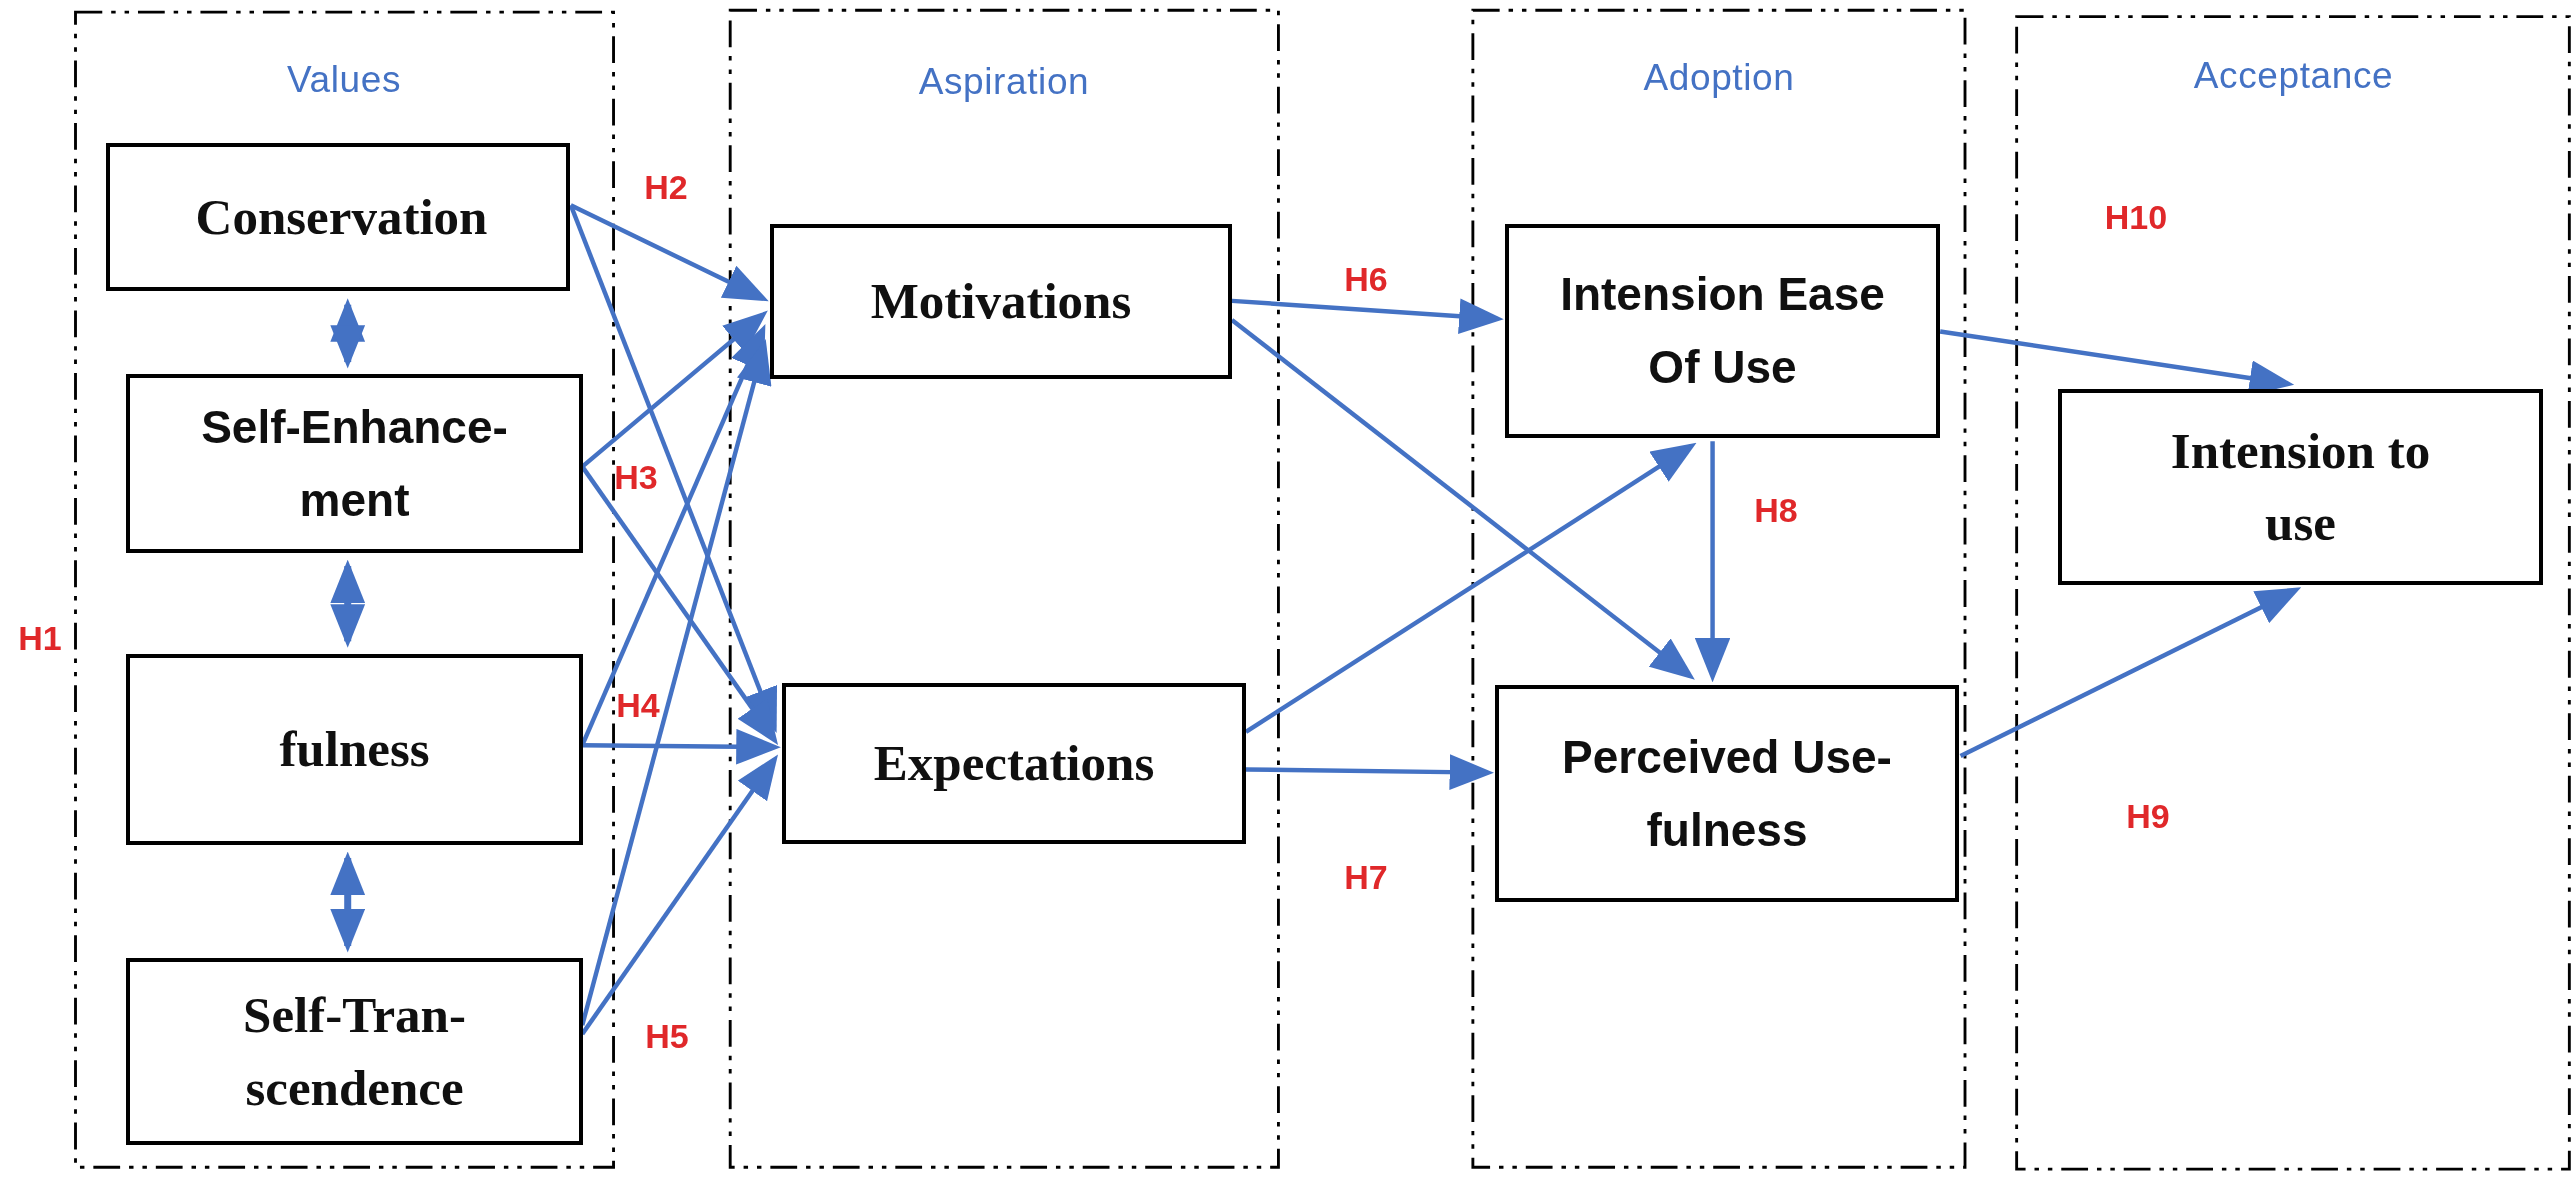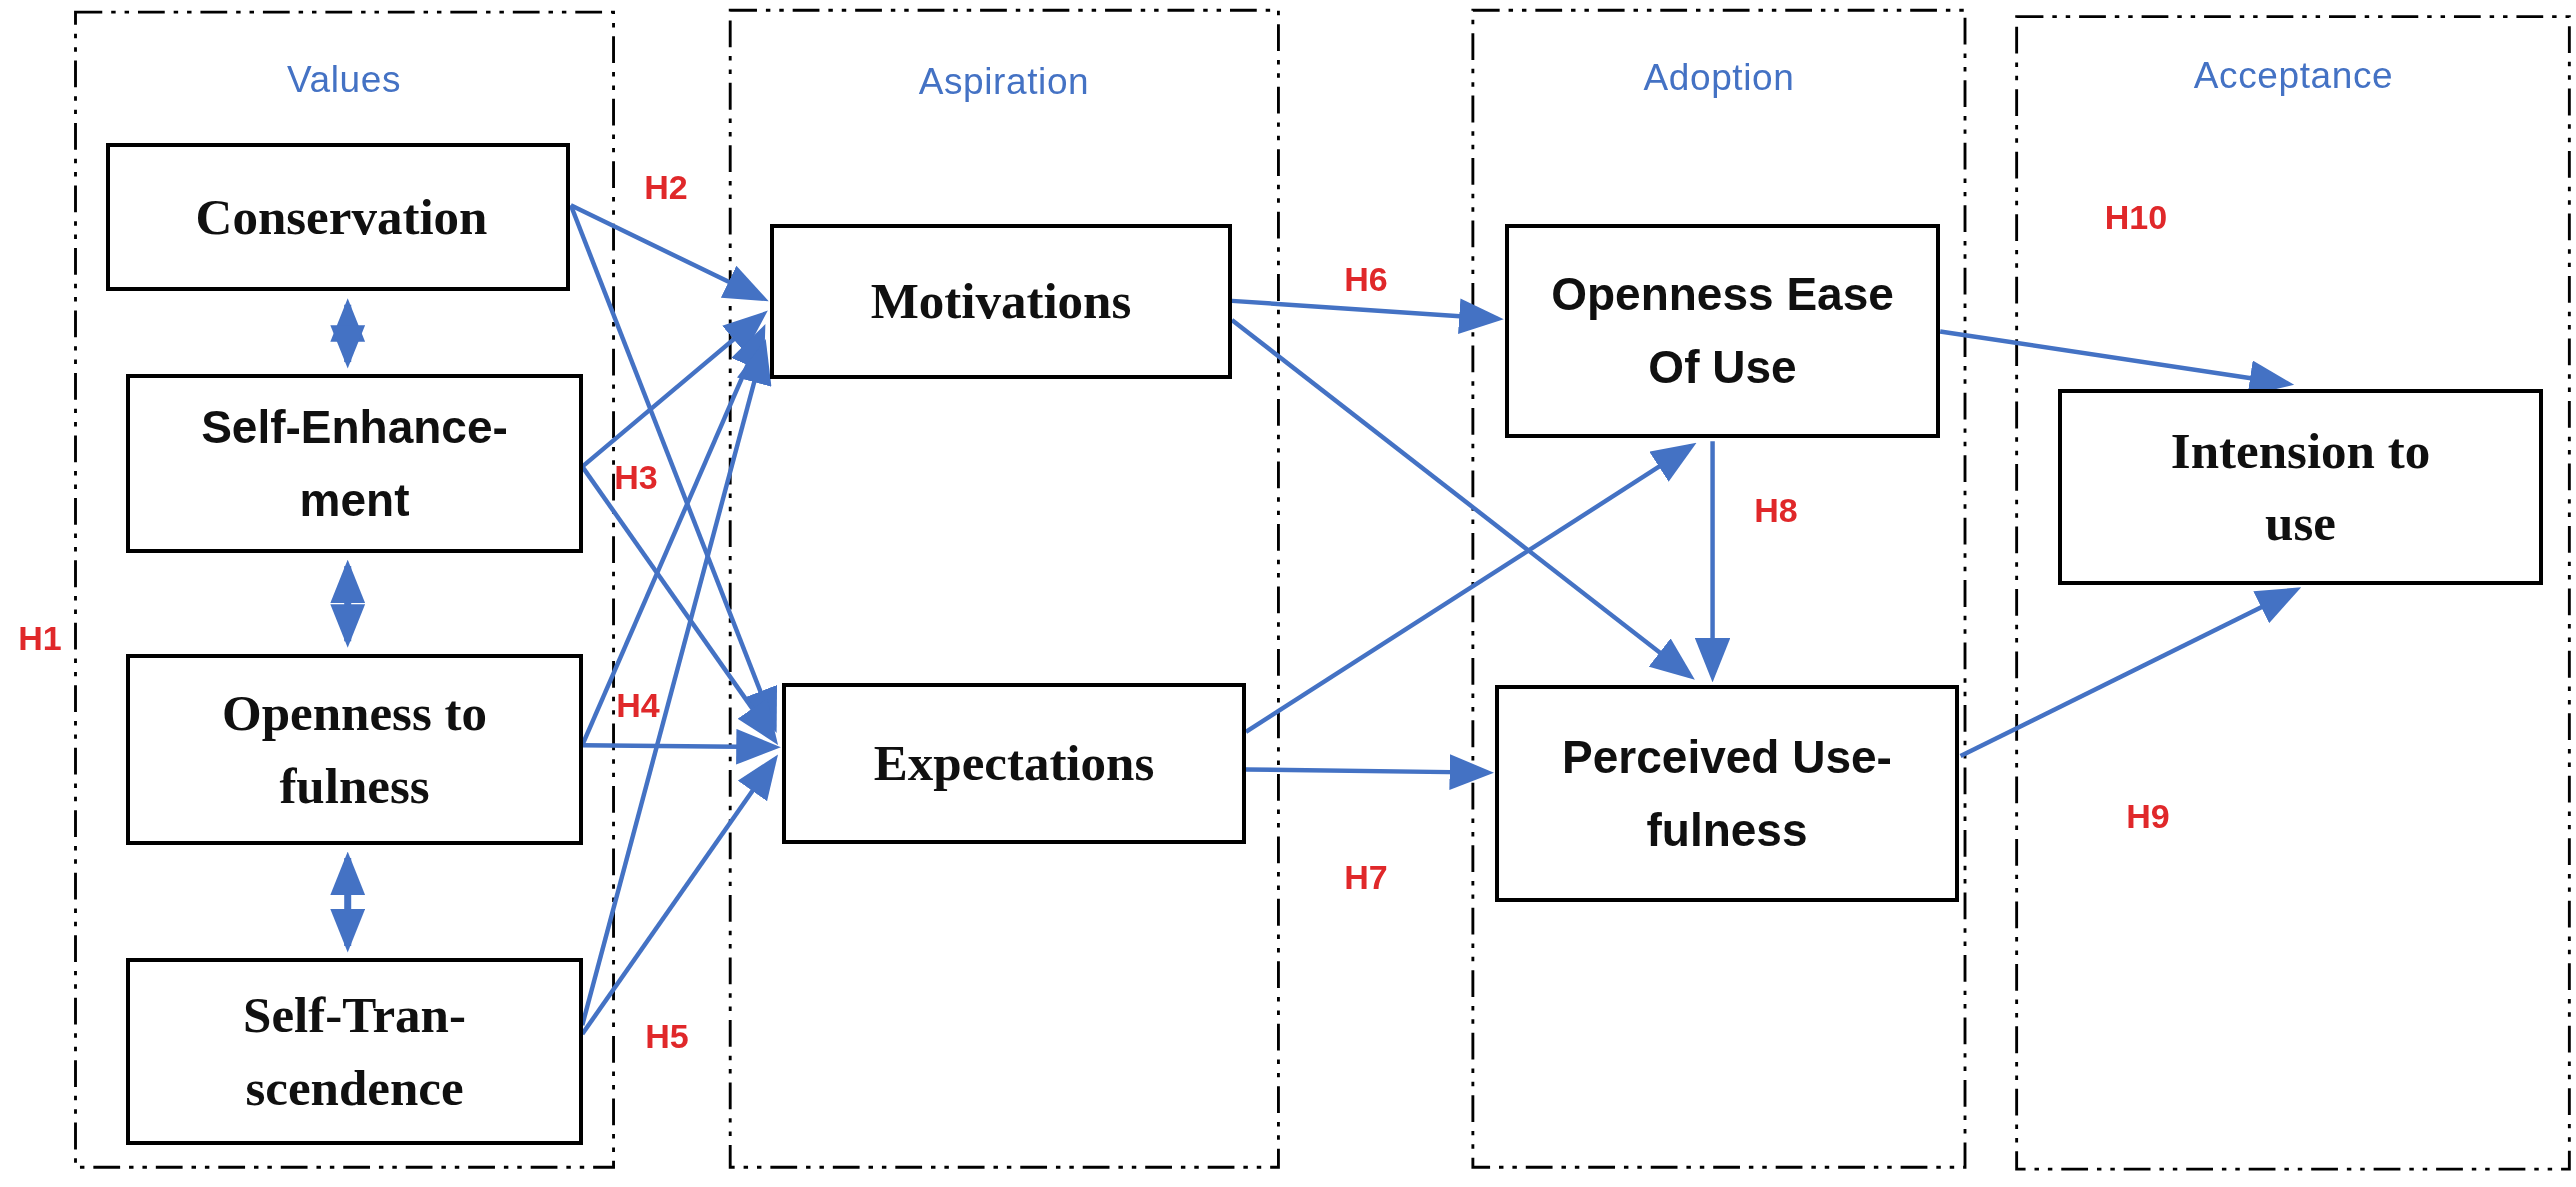--- a/index.html
+++ b/index.html
@@ -117,7 +117,7 @@
     <span>Expectations</span>
   </div>
   <div class="box sans b-peu">
-    <span>Openness Ease</span>
+    <span>Intension Ease</span>
     <span>Of Use</span>
   </div>
   <div class="box sans b-pu">

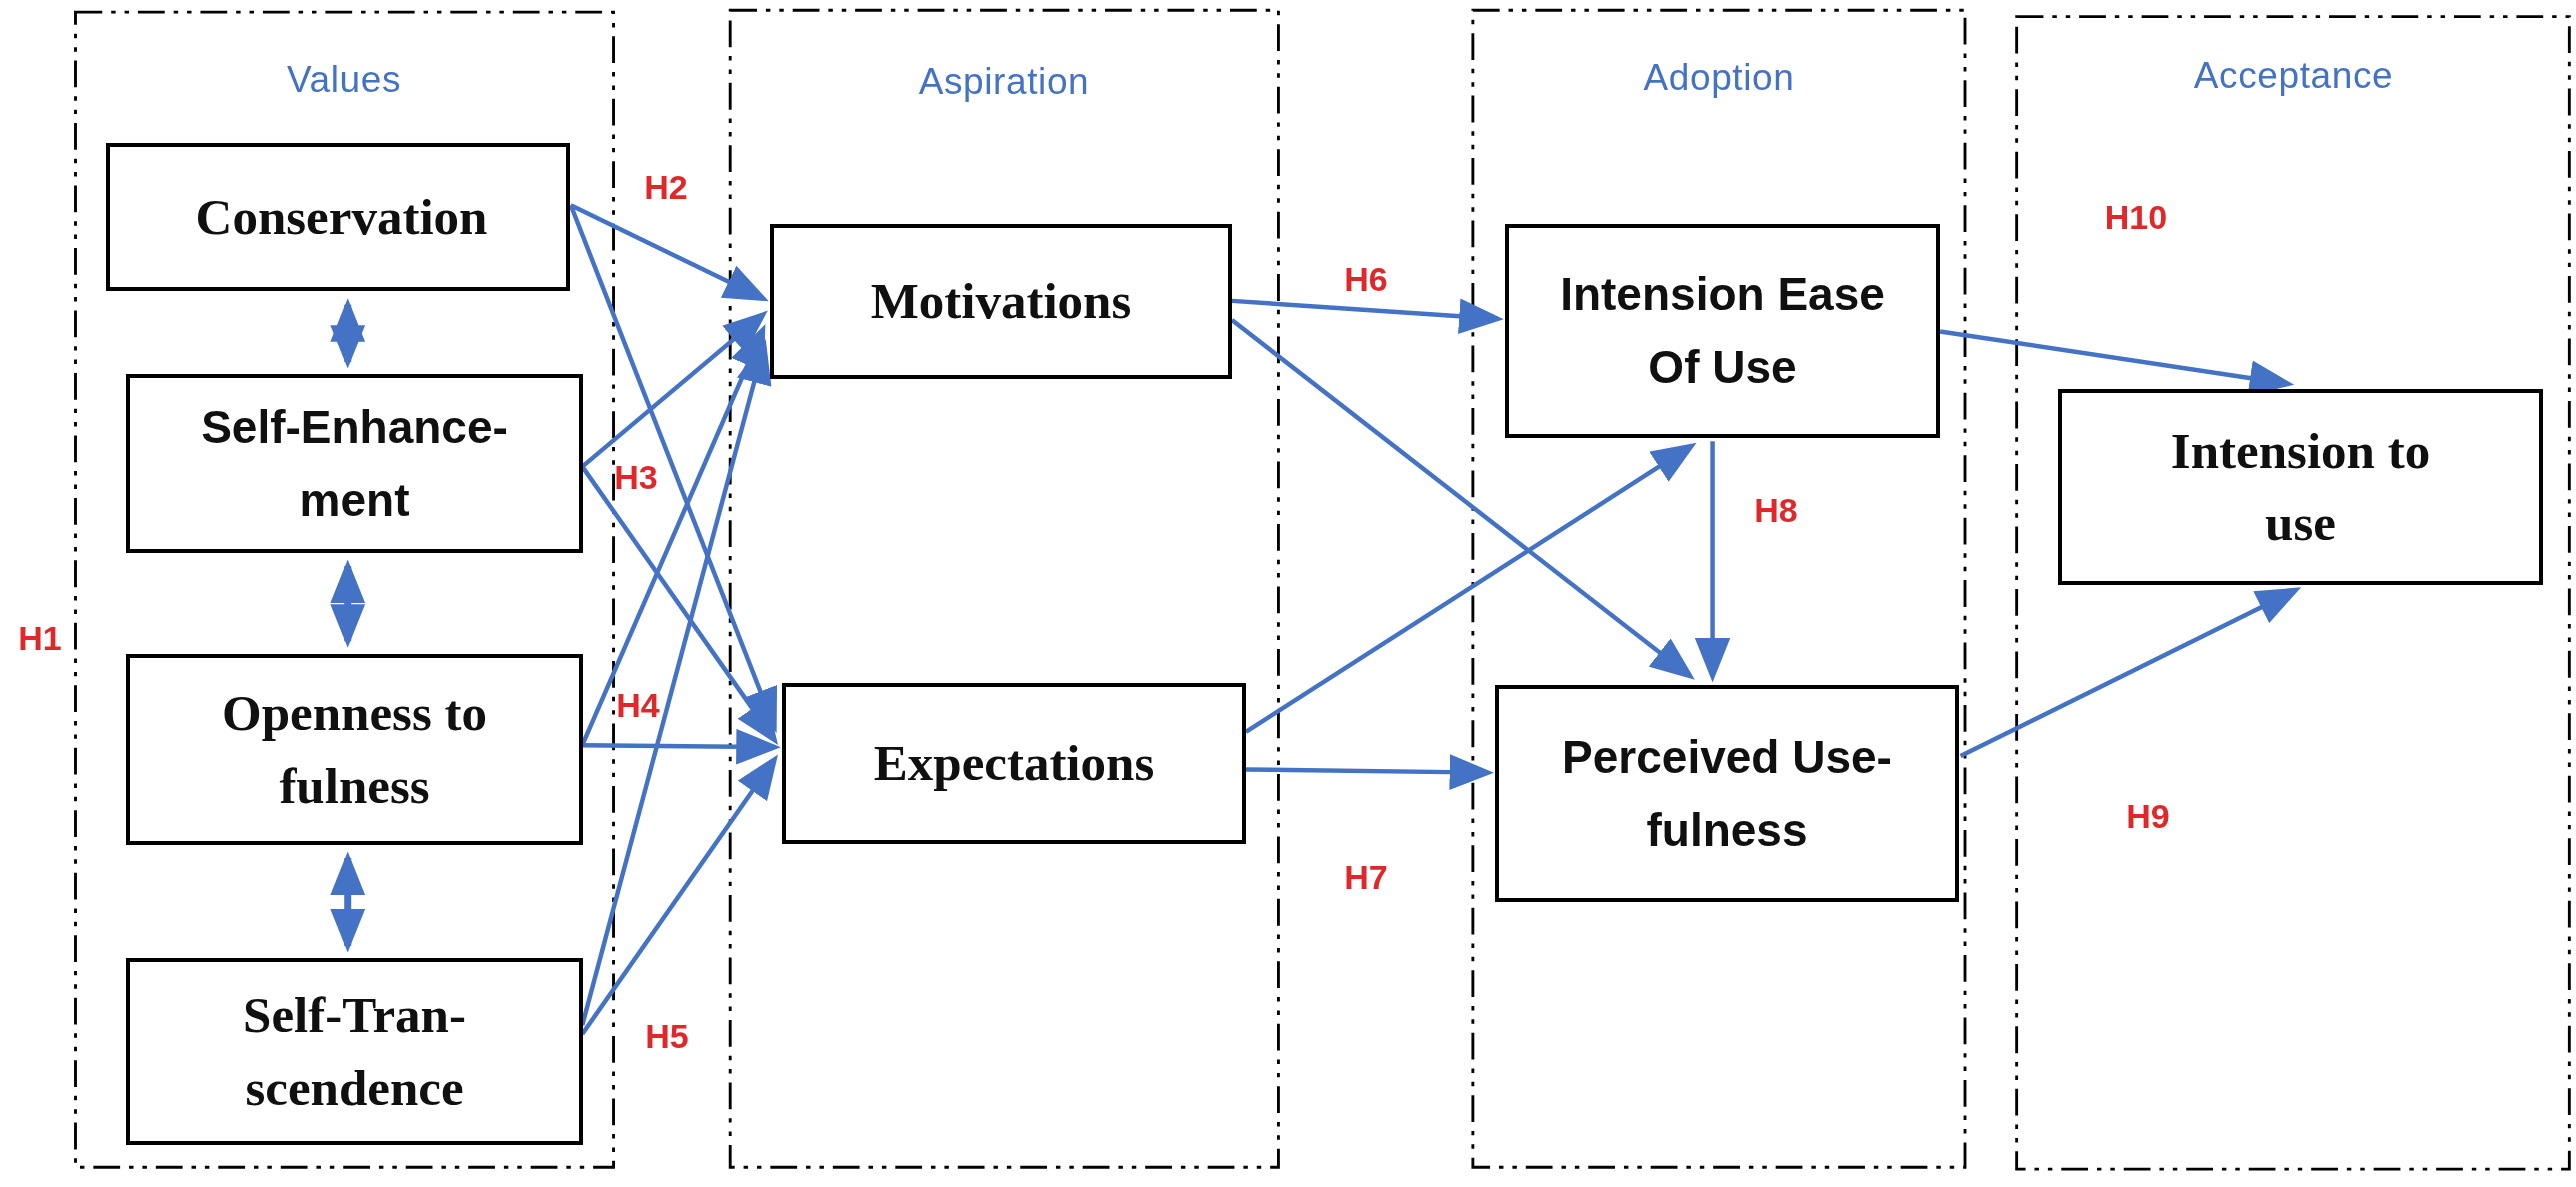--- a/index.html
+++ b/index.html
@@ -103,7 +103,6 @@
     <span>ment</span>
   </div>
   <div class="box serif b-openness">
-    <span>Openness to</span>
     <span>fulness</span>
   </div>
   <div class="box serif b-selftran">

